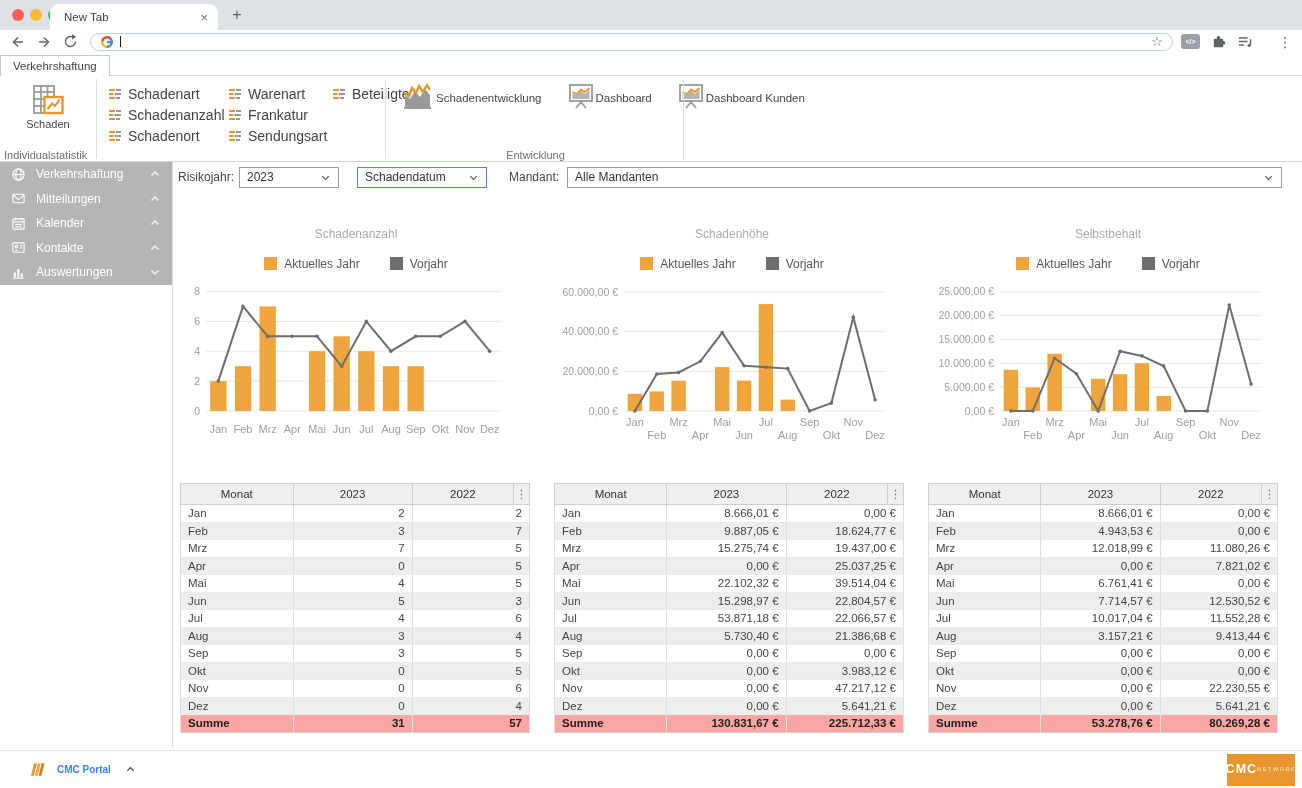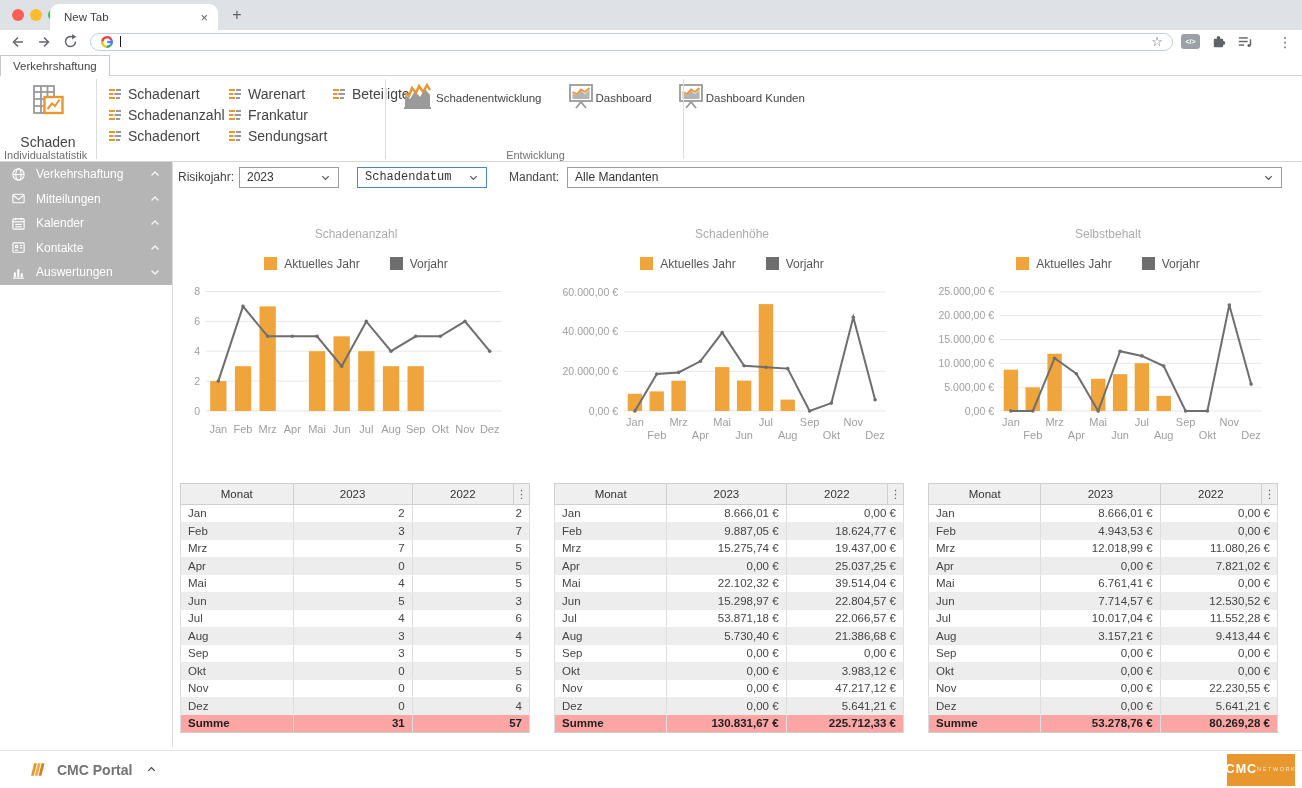--- a/index.html
+++ b/index.html
@@ -32,7 +32,7 @@
   .vsep { position:absolute; top:3px; height:80px; border-left:1px solid #ddd; }
   .rg1 { position:absolute; left:0; top:0; width:96px; height:86px; }
   .bigbtn { display:flex; flex-direction:column; align-items:center; padding-top:7px; }
-  .bigbtn .lbl { font-size:14px; color:#444; margin-top:16px; }
+  .bigbtn .lbl { font-size:11px; color:#444; margin-top:0; }
   .glabel { position:absolute; bottom:1px; font-size:11px; color:#707070; }
   .rg1 .glabel { left:4px;margin-top:24px; }
   .rg2 { position:absolute; left:102px; top:7px; display:flex; }

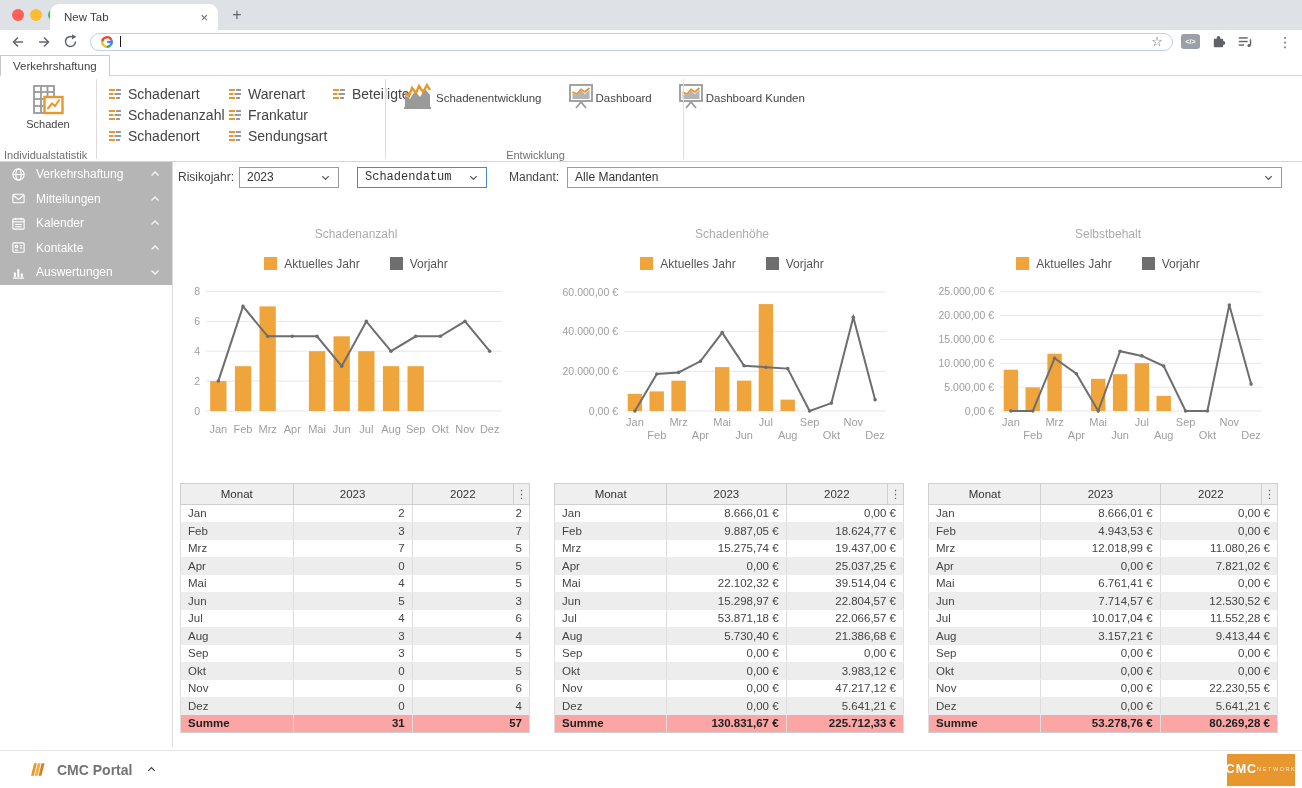--- a/index.html
+++ b/index.html
@@ -60,7 +60,7 @@
   .sel { border:1px solid #9b9b9b; background:#fff; height:21px; display:flex; align-items:center; padding:0 7px; font-size:12px; color:#333; }
   .sel .chv { margin-left:auto; }
   .sel1 { width:100px; margin-left:5px; }
-  .sel2 { width:130px; margin-left:18px; border:1.5px solid #4b86c6;font-family:Liberation Mono, monospace; }
+  .sel2 { width:130px; margin-left:18px; border:1.5px solid #4b86c6; }
   .sel3 { flex:1; margin-left:8px; margin-right:20px; }
   .mand { margin-left:22px; }
 

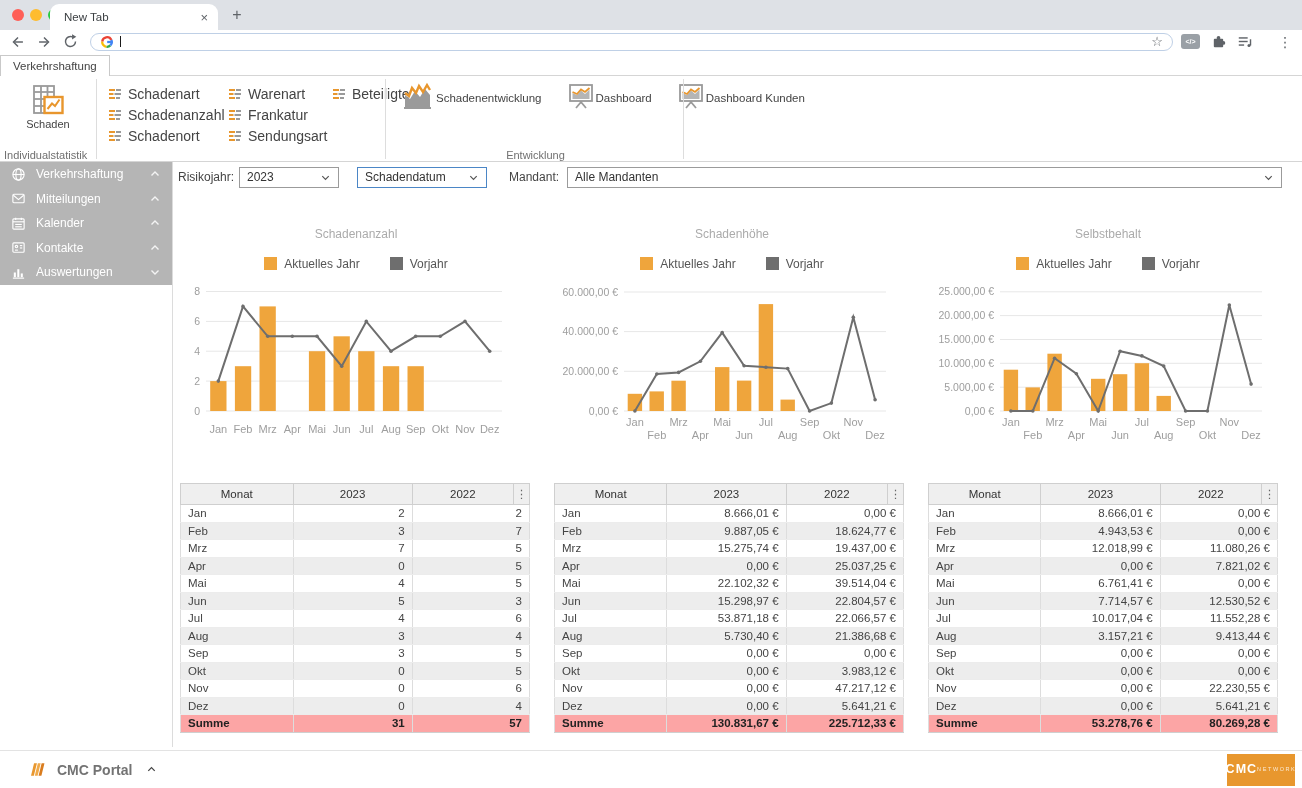--- a/index.html
+++ b/index.html
@@ -83,7 +83,7 @@
   
   .footer { position:absolute; left:0; right:0; bottom:0; height:38px; background:#fff; border-top:1px solid #e3e3e3; display:flex; align-items:center; }
   .portal { display:flex; align-items:center; margin-left:28px; }
-  .portal .txt { font-size:14px; font-weight:bold; color:#737373; margin-left:10px; }
+  .portal .txt { font-size:10px; font-weight:bold; color:#3b82f6; margin-left:10px; }
   .portal .chv { margin-left:14px; }
   .cmcbox { margin-left:auto; margin-right:7px; width:68px; height:32px; background:#e8972e; display:flex; flex-direction:row; align-items:center; justify-content:center; line-height:1; }
   .cmcbox .t1 { color:#fff; font-weight:bold; font-size:12.5px; letter-spacing:1px; }

